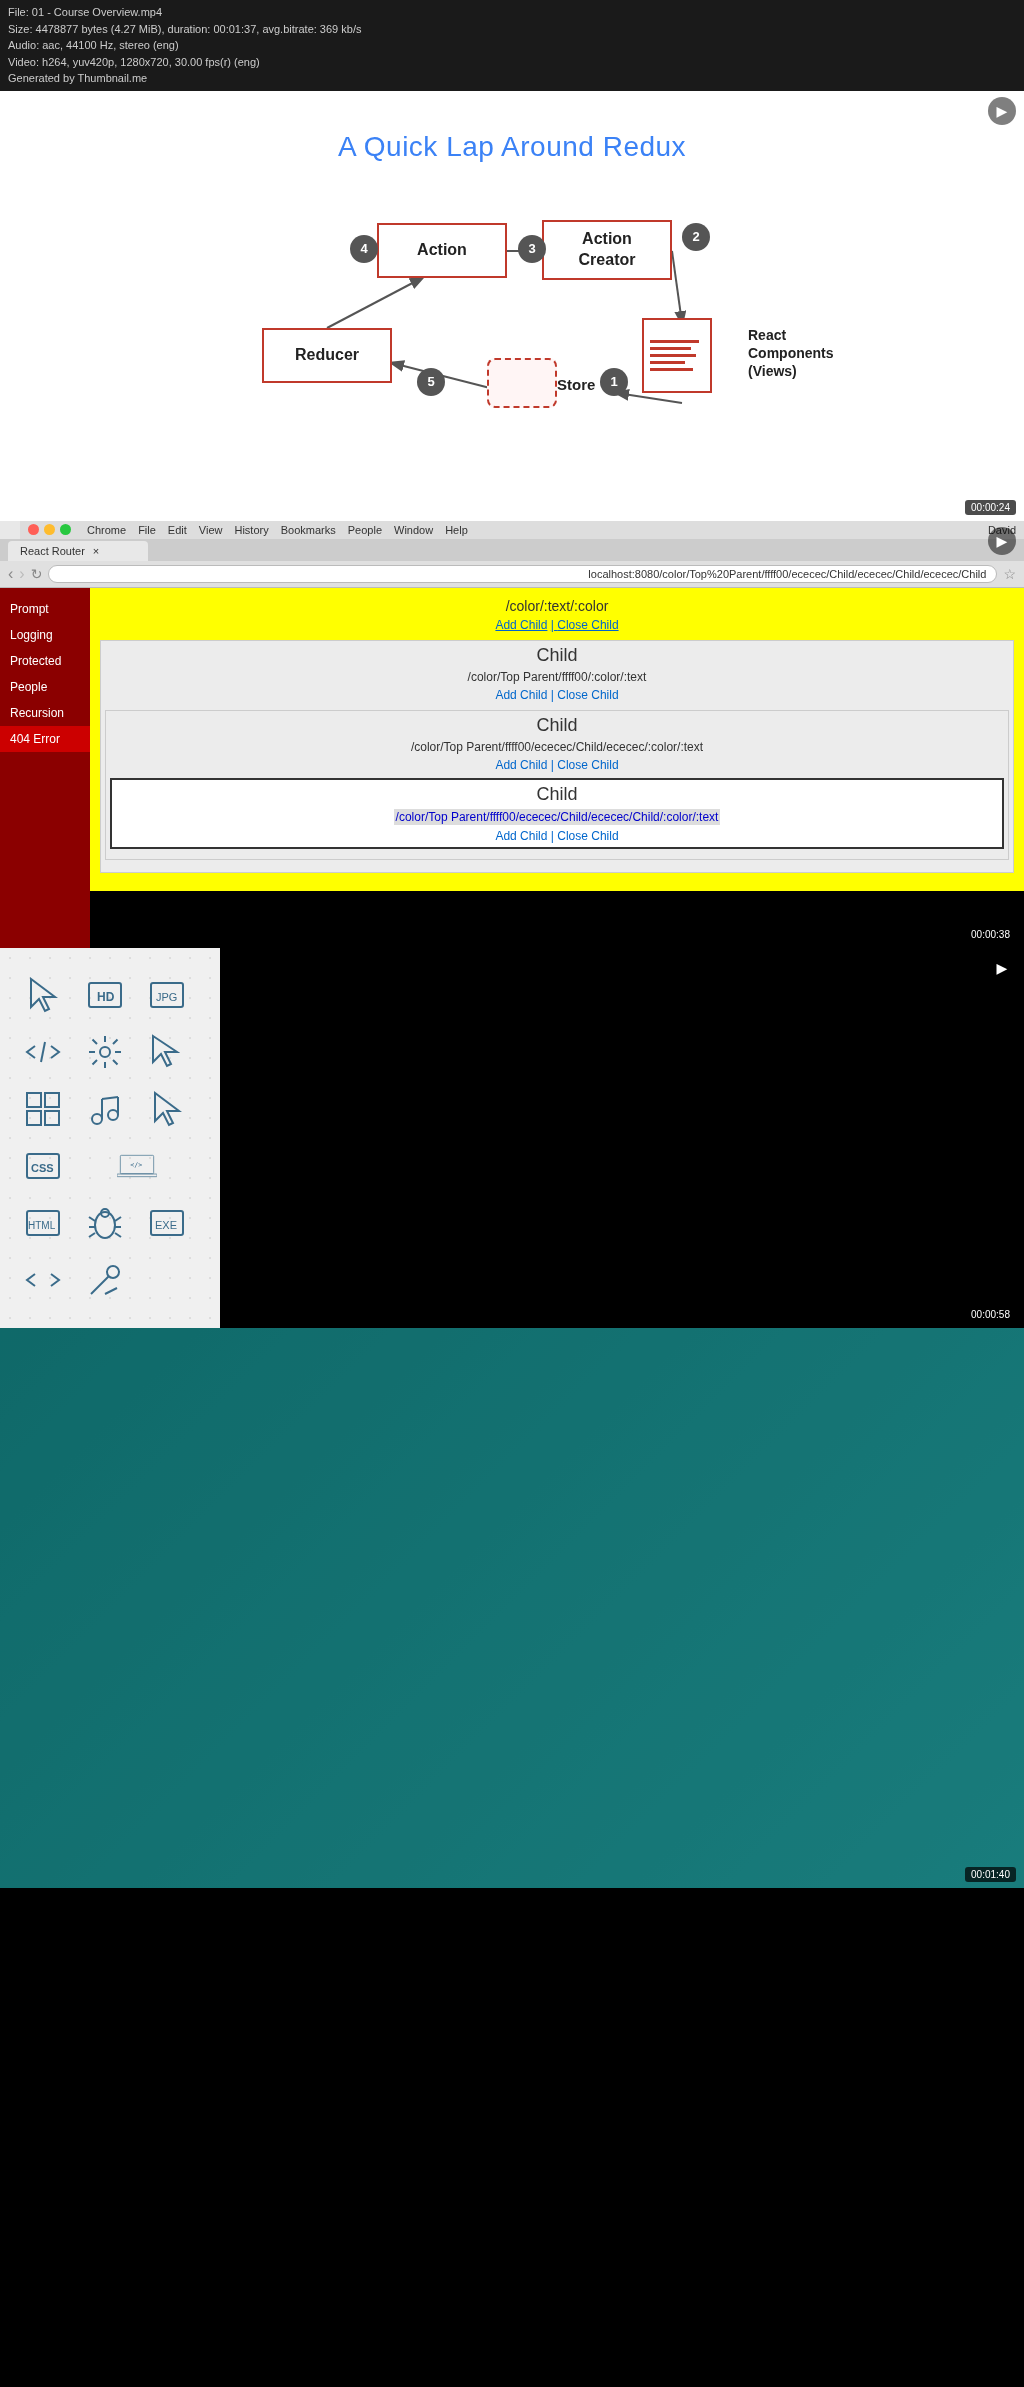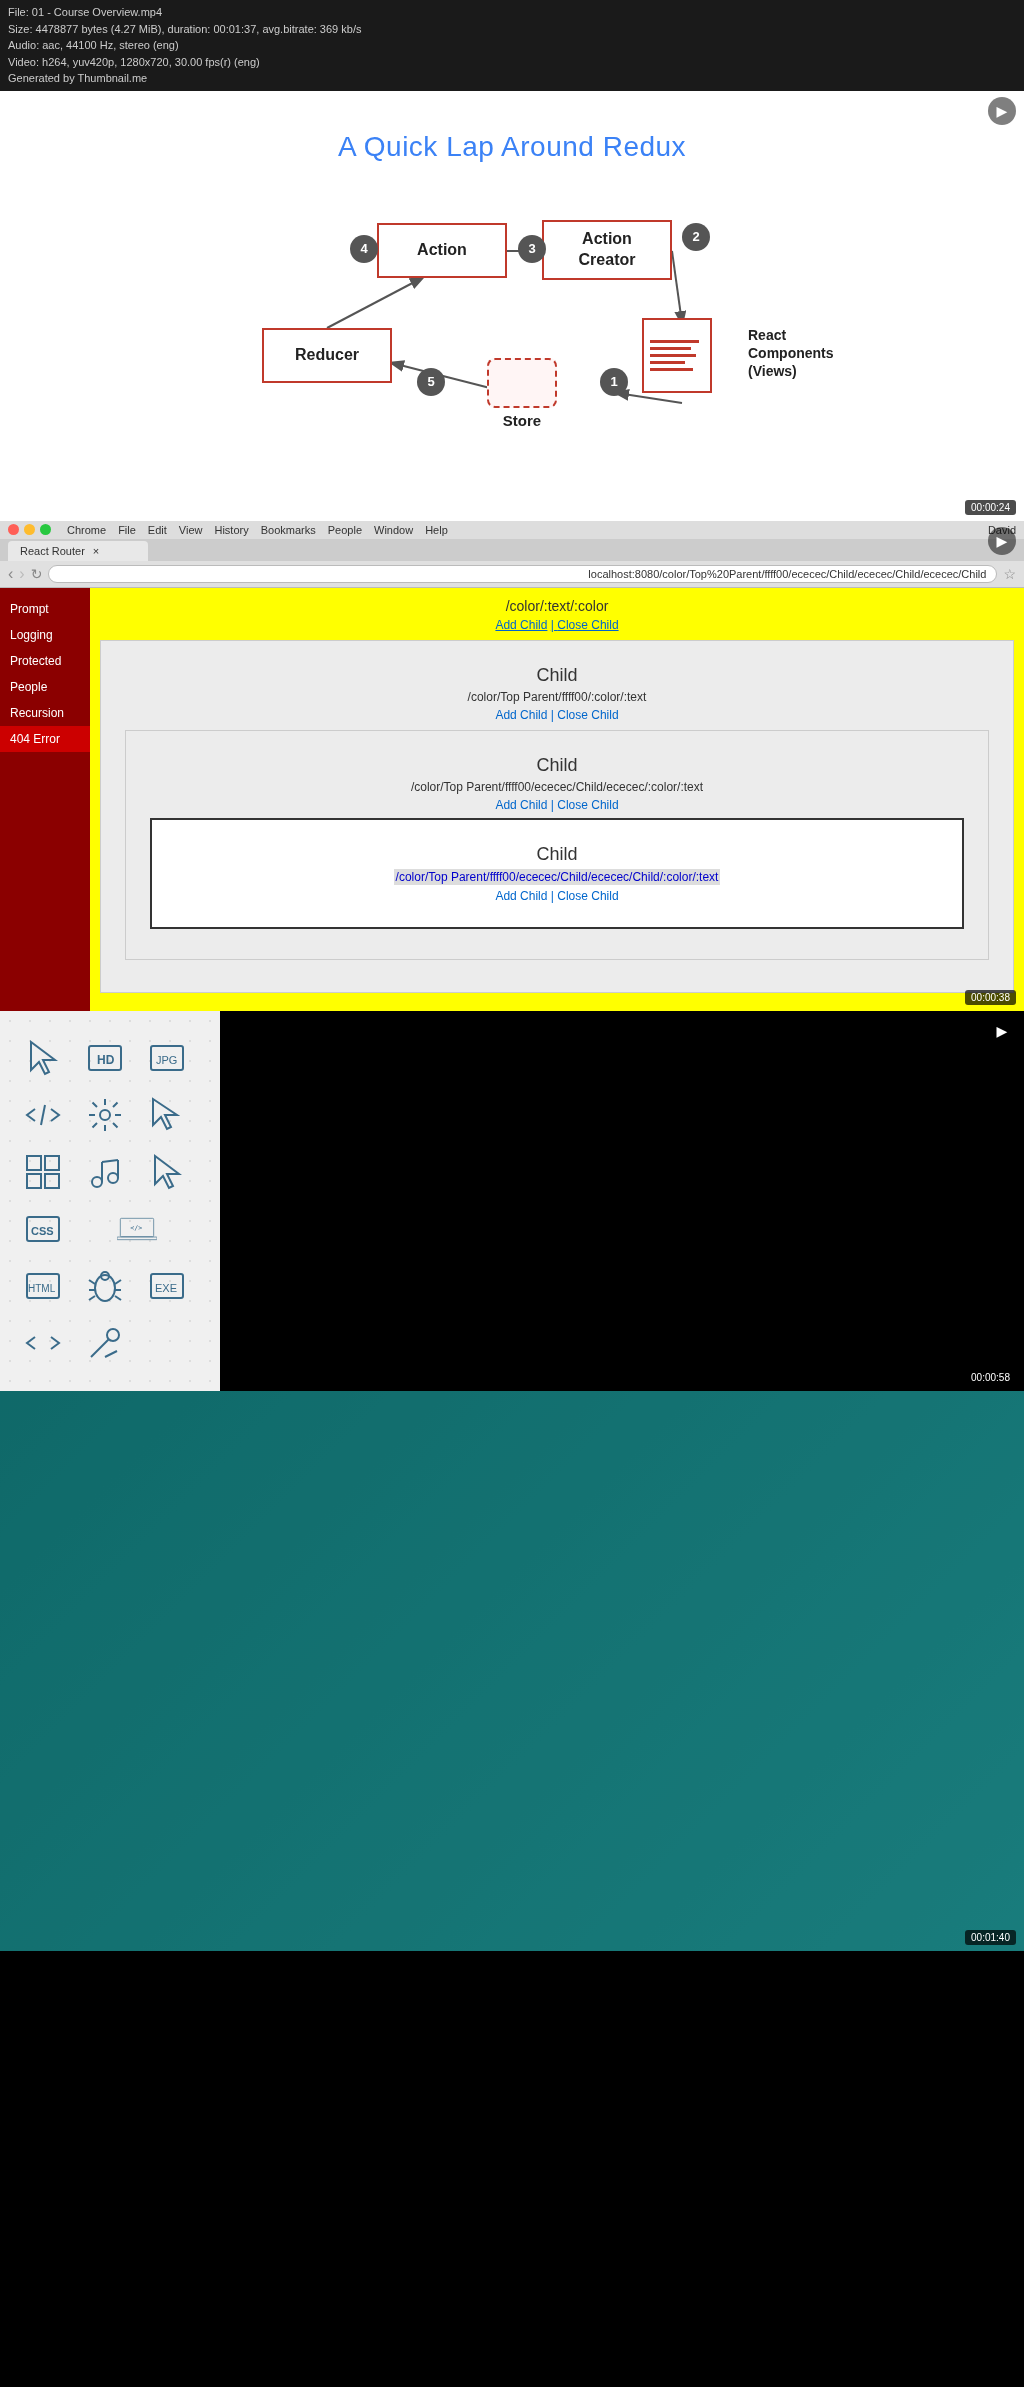--- a/index.html
+++ b/index.html
@@ -98,7 +98,7 @@
       left: 265px;
       top: 195px;
       display: flex;
-      flex-direction: column;
+      flex-direction: row;
       align-items: center;
     }
     .store-cylinder {

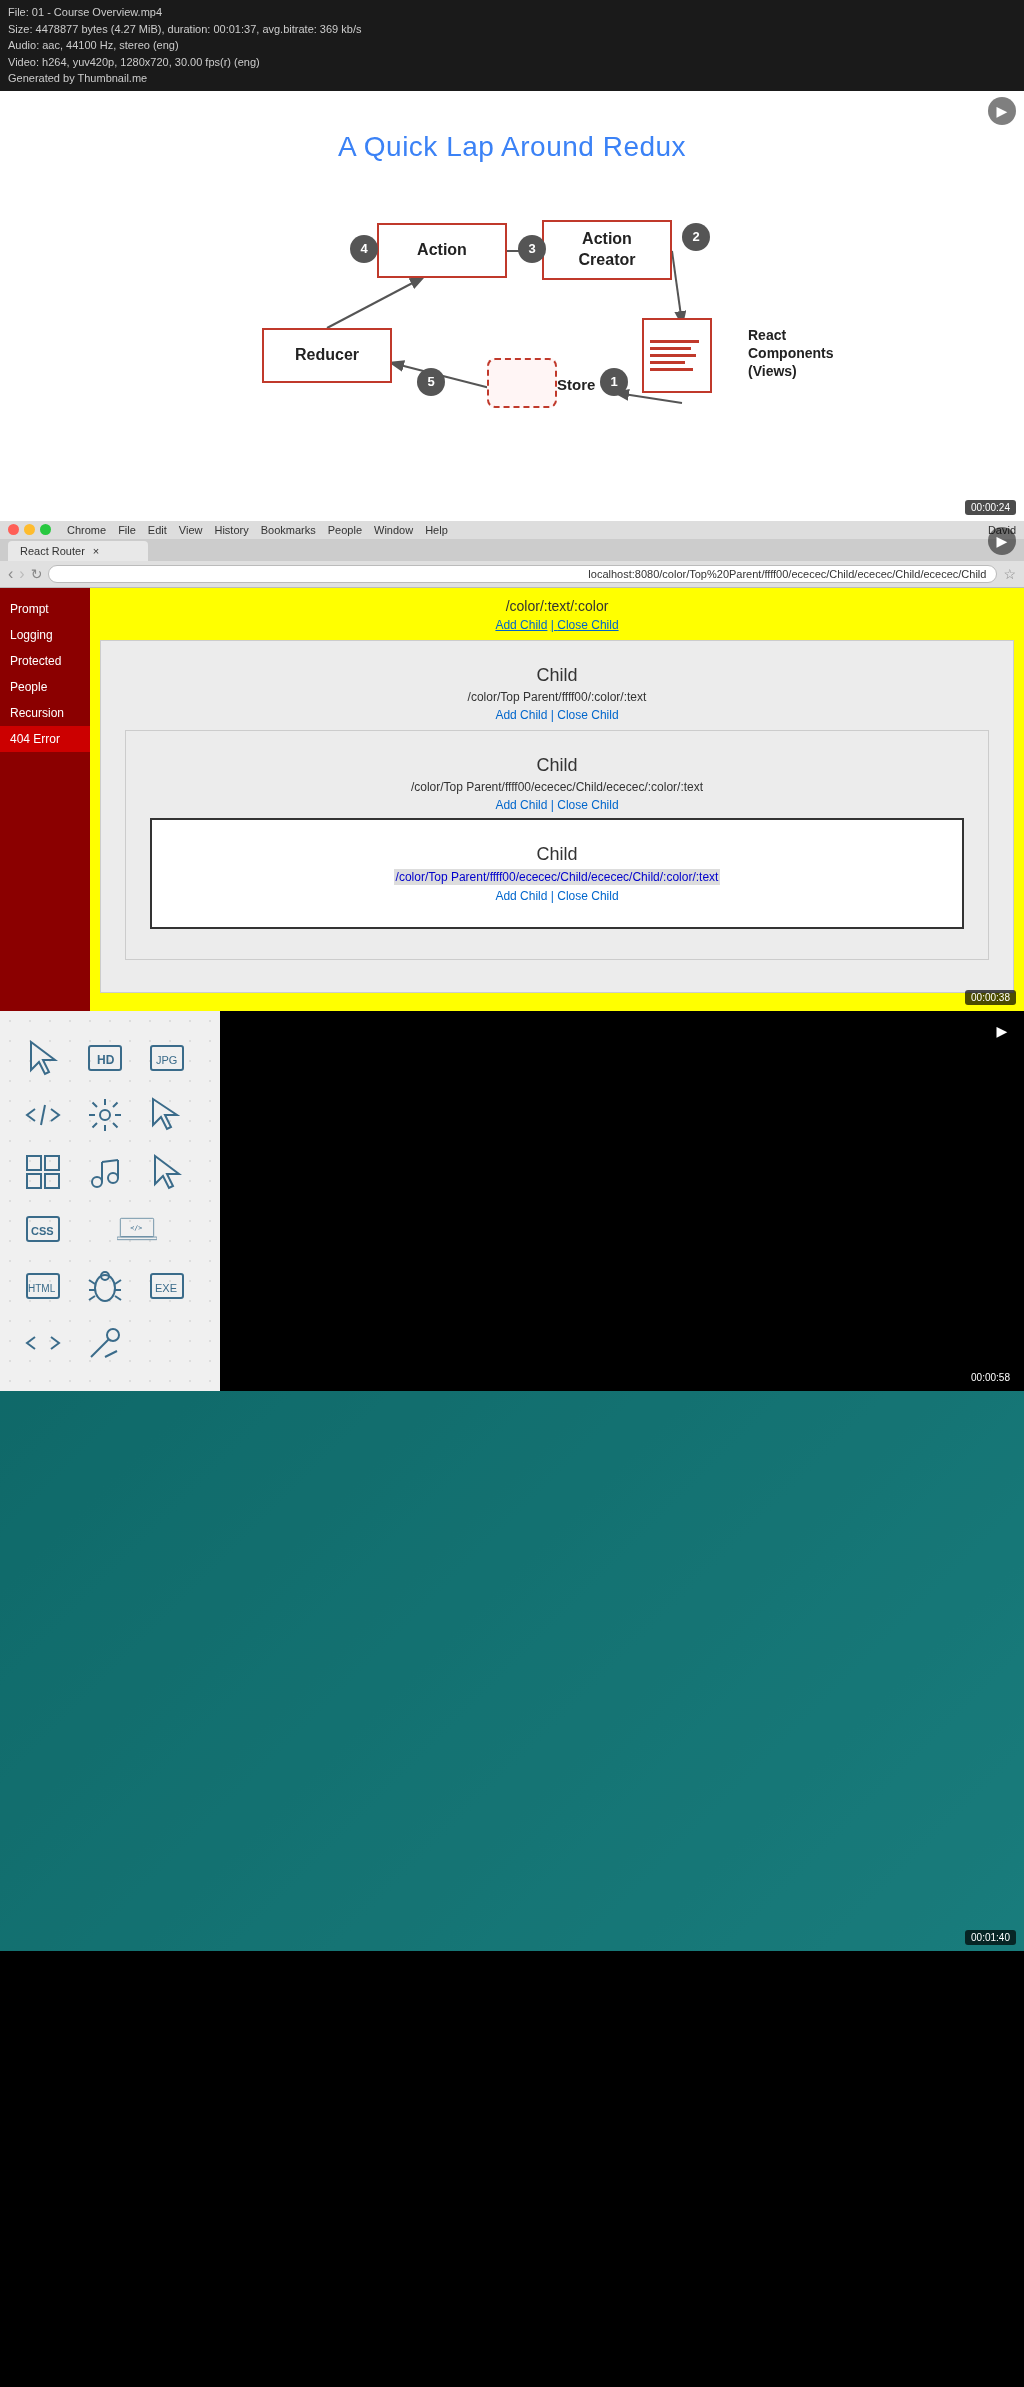--- a/index.html
+++ b/index.html
@@ -136,6 +136,7 @@
       font-size: 11px;
       gap: 12px;
       color: #333;
+      margin-left: 20px;
     }
     .browser-traffic-lights {
       display: flex;

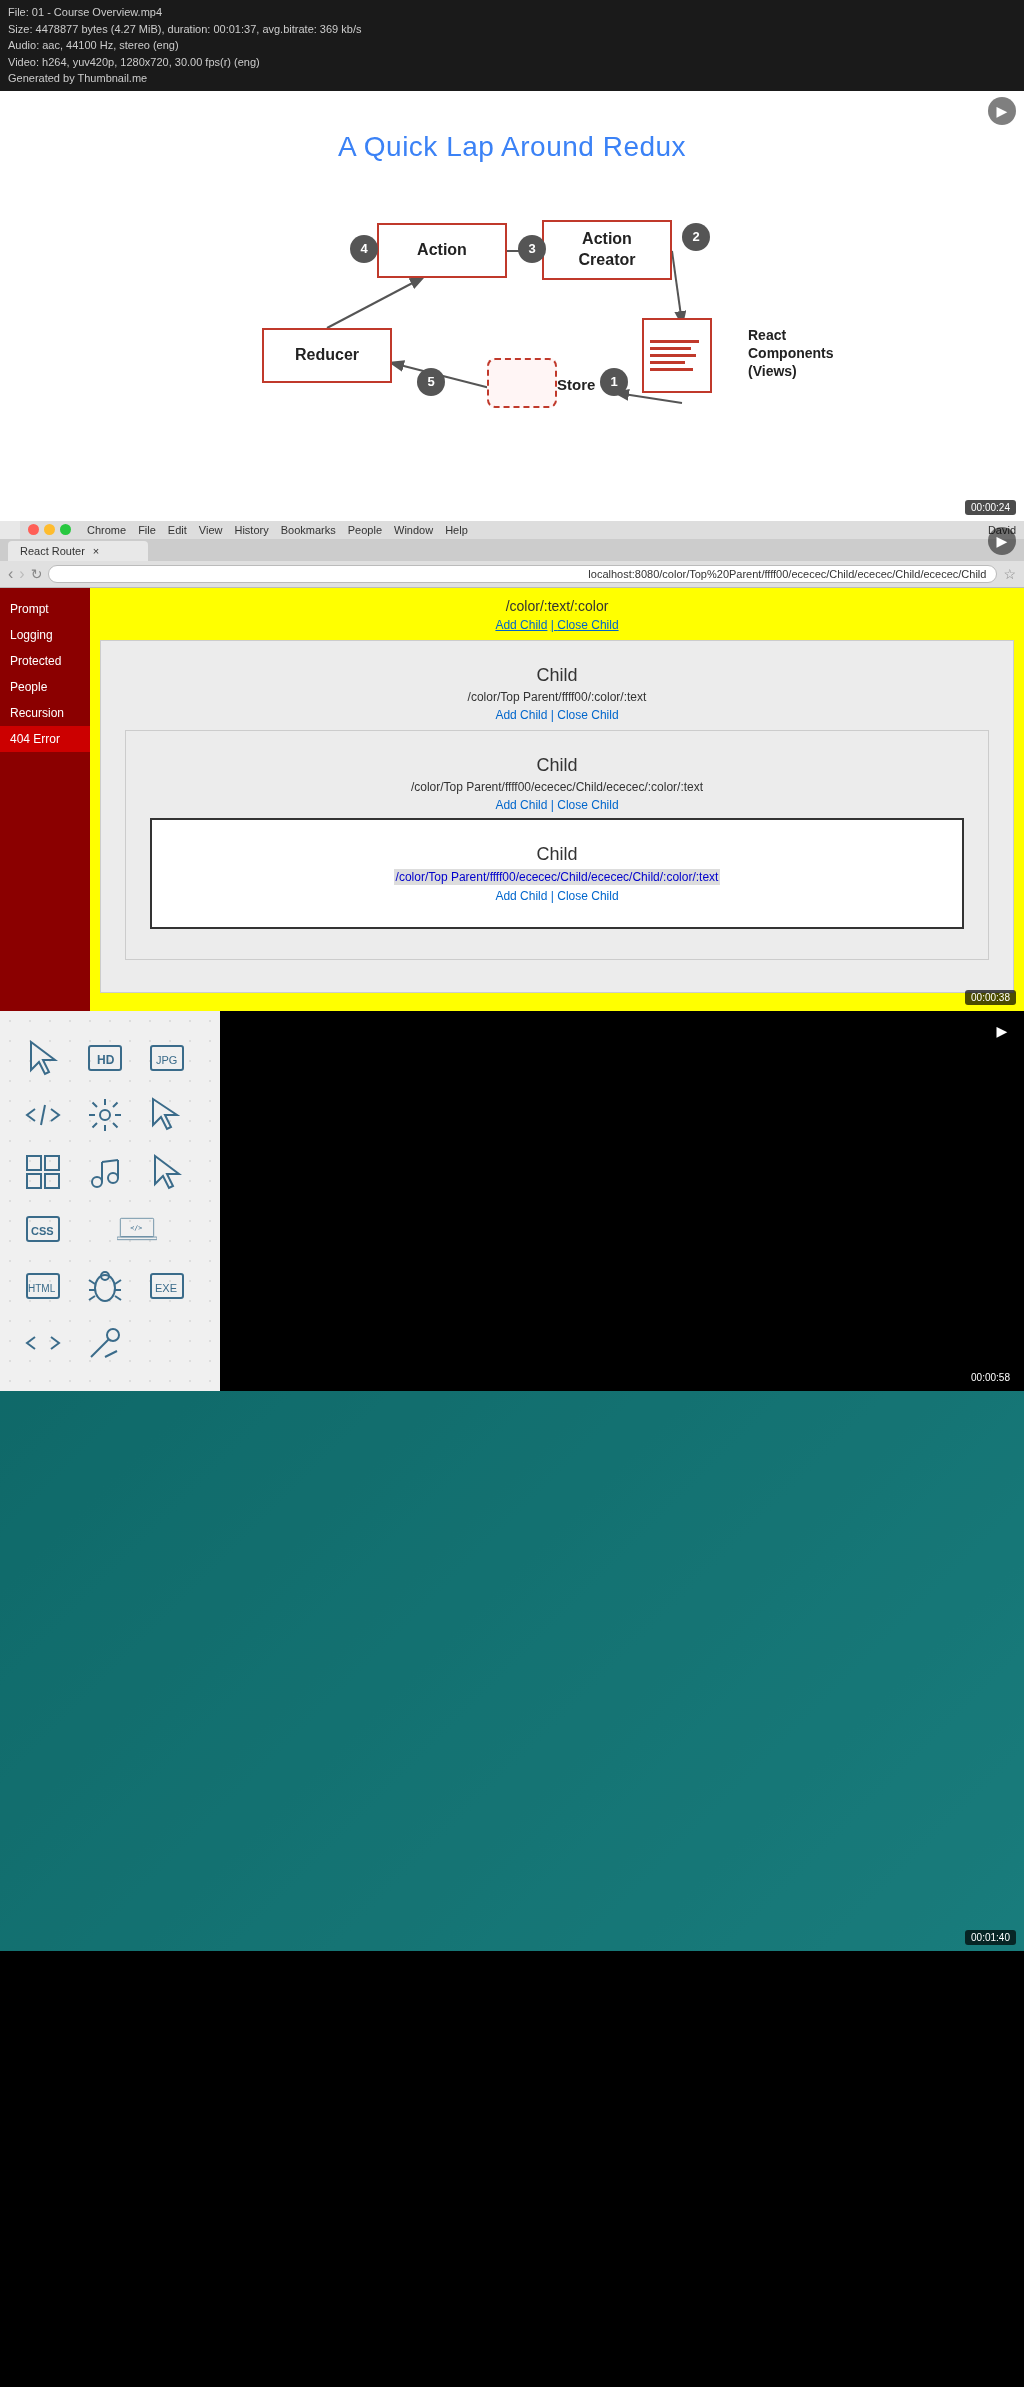--- a/index.html
+++ b/index.html
@@ -206,7 +206,7 @@
       background: #ececec;
       border: 1px solid #ccc;
       margin: 8px 0;
-      padding: 24px;
+      padding: 4px;
     }
     .child-title {
       text-align: center;

